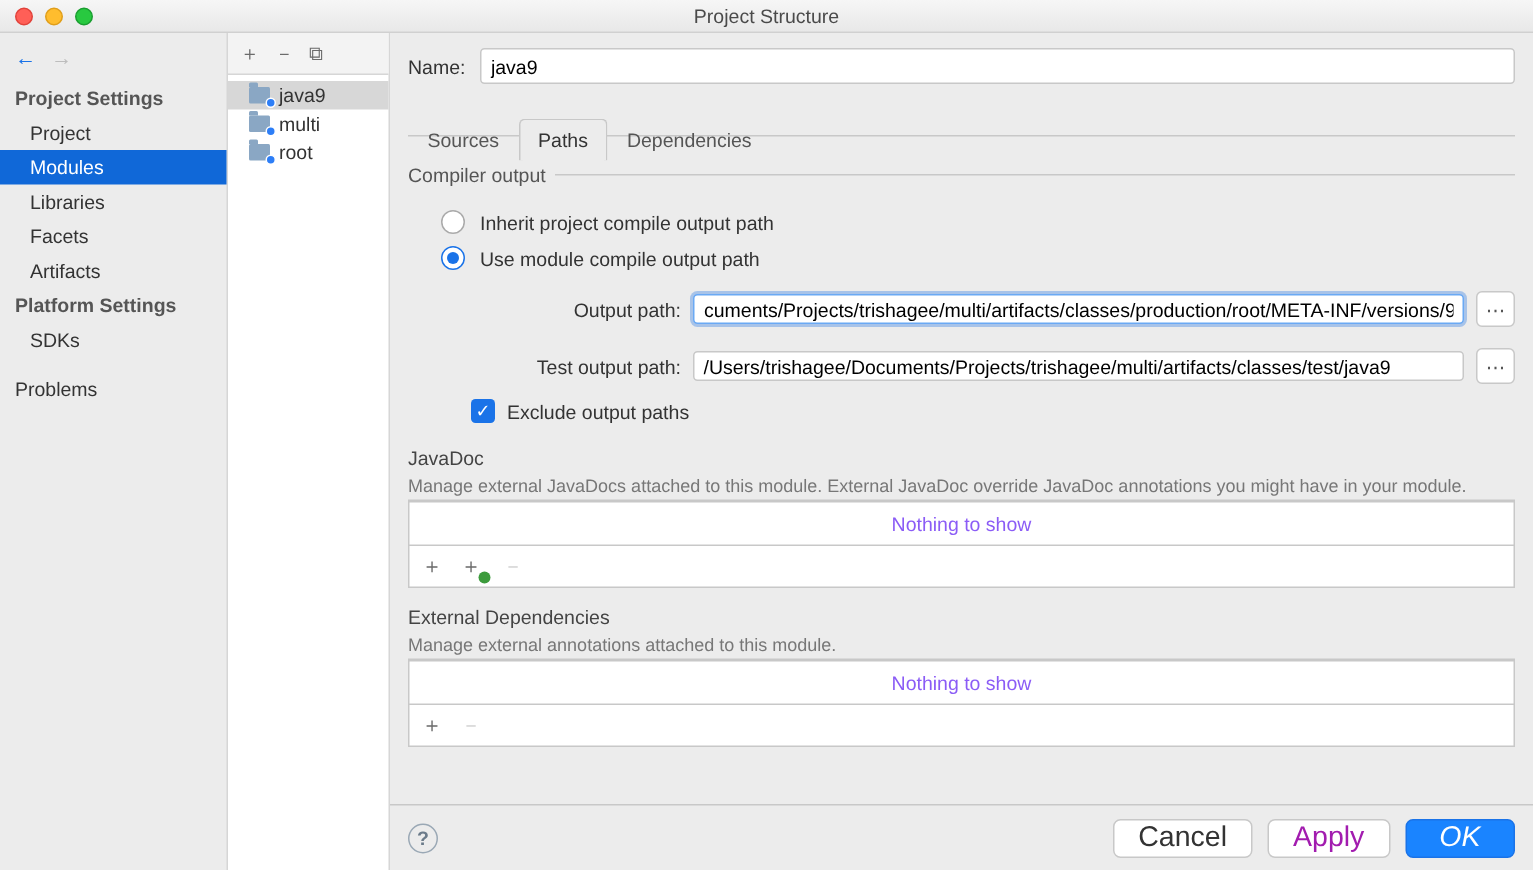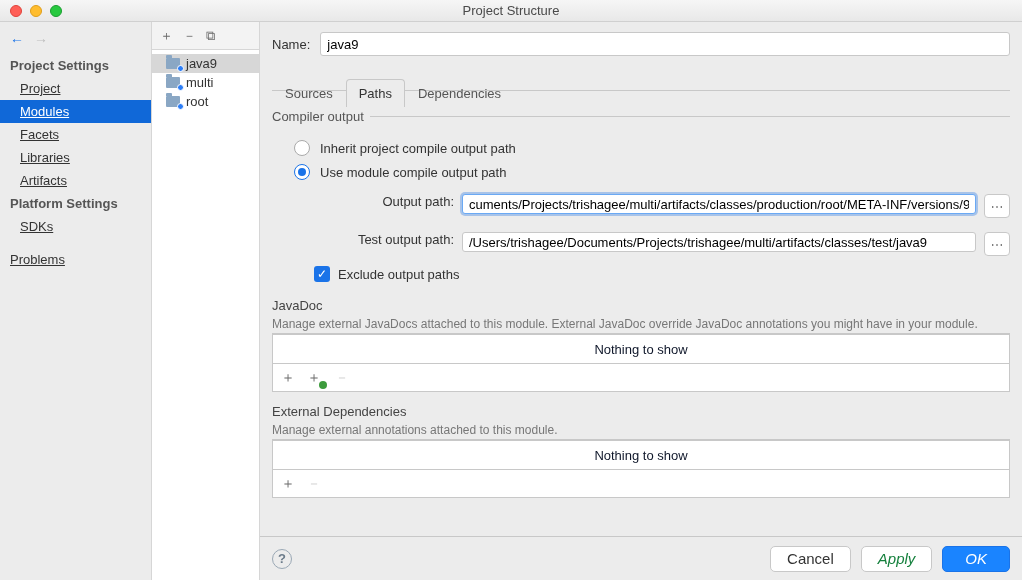--- a/index.html
+++ b/index.html
@@ -39,7 +39,7 @@
   .arrow { color:#1a73e8; font-size:14px;}
   .arrow.disabled { color:#bdbdbd; }
   .nav-section-title { padding:4px 10px; font-weight:600; color:#555; }
-  .nav-item { padding:4px 10px 4px 20px; cursor:default;text-decoration:underline; }
+  .nav-item { padding:4px 10px 4px 20px; cursor:default; }
   .nav-item.selected { background:#1068d8; color:#fff; }
   
   .treepane {

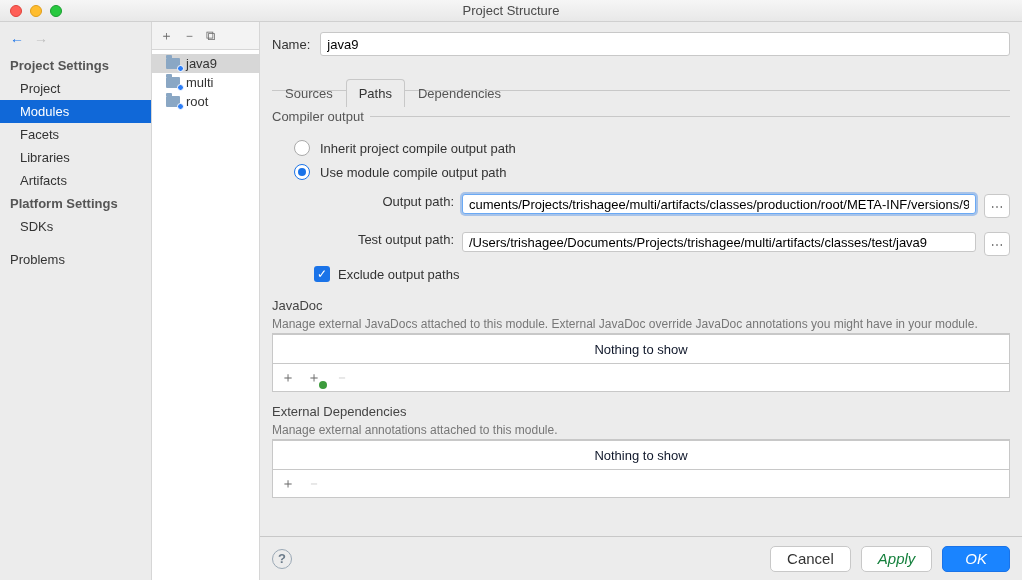--- a/index.html
+++ b/index.html
@@ -156,8 +156,8 @@
     <div class="nav-section-title">Project Settings</div>
     <div class="nav-item">Project</div>
     <div class="nav-item selected">Modules</div>
+    <div class="nav-item">Libraries</div>
     <div class="nav-item">Facets</div>
-    <div class="nav-item">Libraries</div>
     <div class="nav-item">Artifacts</div>
     <div class="nav-section-title">Platform Settings</div>
     <div class="nav-item">SDKs</div>

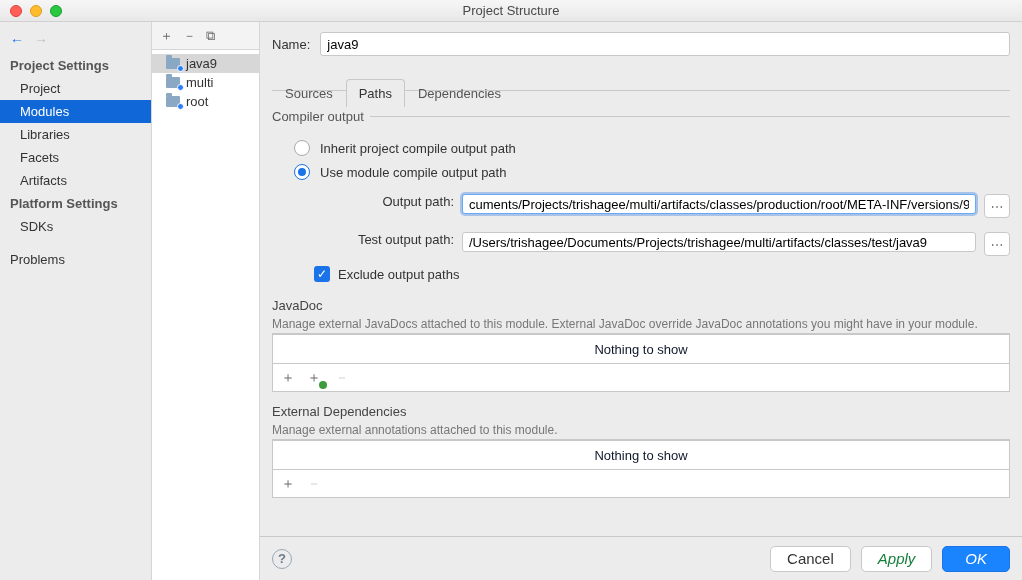--- a/index.html
+++ b/index.html
@@ -89,7 +89,7 @@
   }
   .radio.checked { border-color:#1a73e8; background:#fff; }
   .radio.checked::after { content:""; width:8px; height:8px; border-radius:50%; background:#1a73e8; }
-  .path-row { display:flex; align-items:flex-start; gap:8px; padding:4px 0 4px 72px; }
+  .path-row { display:flex; align-items:center; gap:8px; padding:4px 0 4px 72px; }
   .path-row .lbl { width: 110px; text-align:right; margin-right:0; }
   .path-row.testrow .lbl { width: 140px; }
   .path-row.testrow { padding-left:42px; }

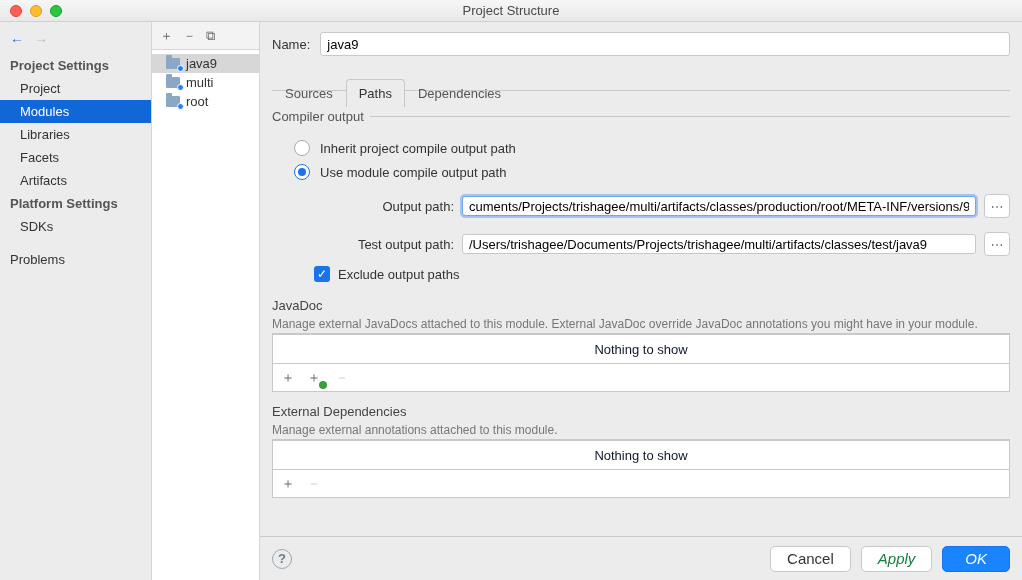--- a/index.html
+++ b/index.html
@@ -108,7 +108,7 @@
   }
   .section-head { color:#444; padding:12px 0 2px 0; }
   .subtext { color:#777; font-size:12px; padding:2px 0; border-bottom:1px solid #c8c8c8;}
-  .listbox { border:1px solid #c8c8c8; background:#fff; height:30px; display:flex; align-items:center; justify-content:center; color:#0f172a; font-size:13px;}
+  .listbox { border:1px solid #c8c8c8; background:#fff; height:30px; display:flex; align-items:center; justify-content:center; color:#8b5cf6; font-size:13px;}
   .list-toolbar {
     border:1px solid #c8c8c8; border-top:none; background:#fff; height:28px;
     display:flex; align-items:center; gap:12px; padding:0 8px; color:#6b6b6b;

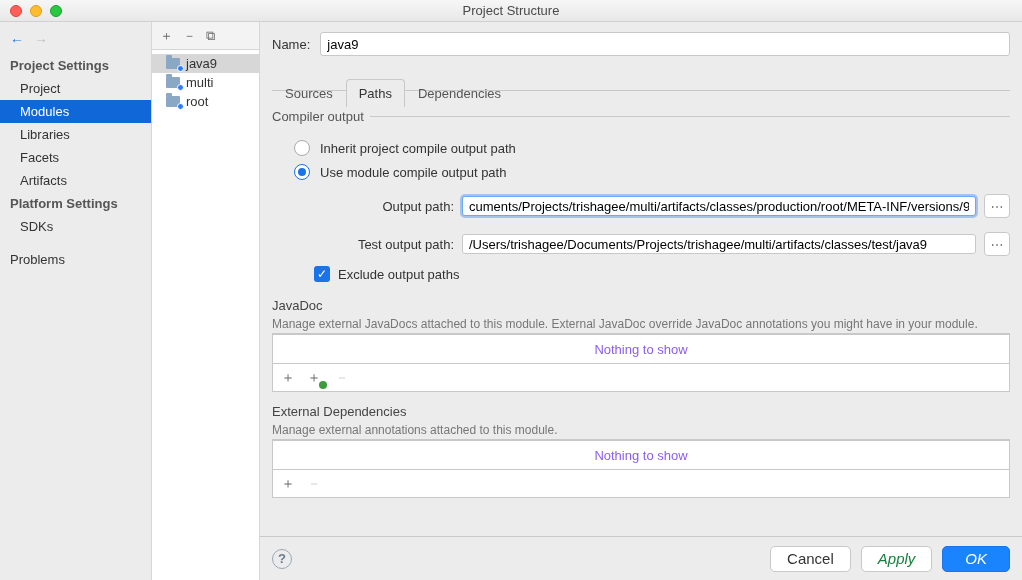--- a/index.html
+++ b/index.html
@@ -129,7 +129,7 @@
   }
   .footer .spacer { flex:1; }
   .btn {
-    height:26px; padding:0 16px; border:1px solid #c8c8c8; background:#fff; border-radius:5px; font-size:15px; color:#333;
+    height:26px; padding:0 16px; border:1px solid #c8c8c8; background:#fff; border-radius:5px; font-size:19px; color:#333;
   }
   .btn.primary { background:#1a84ff; border-color:#1a73e8; color:#fff; padding:0 22px;font-style:italic;}
   .btn.disabled { color:#15803d;font-style:italic; }

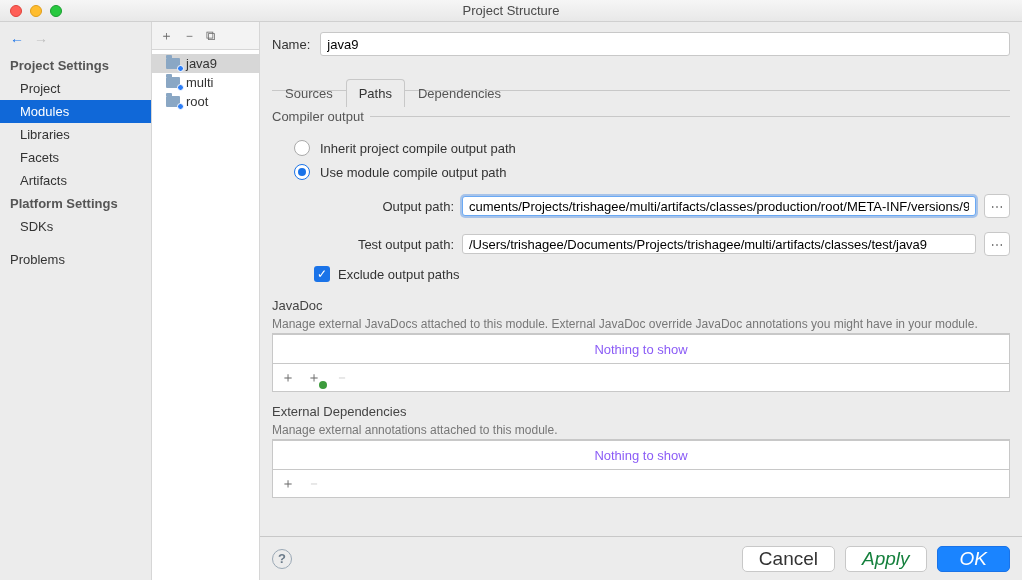--- a/index.html
+++ b/index.html
@@ -132,7 +132,7 @@
     height:26px; padding:0 16px; border:1px solid #c8c8c8; background:#fff; border-radius:5px; font-size:19px; color:#333;
   }
   .btn.primary { background:#1a84ff; border-color:#1a73e8; color:#fff; padding:0 22px;font-style:italic;}
-  .btn.disabled { color:#15803d;font-style:italic; }
+  .btn.disabled { color:#a21caf; }
 </style>
 </head>
 <body>

